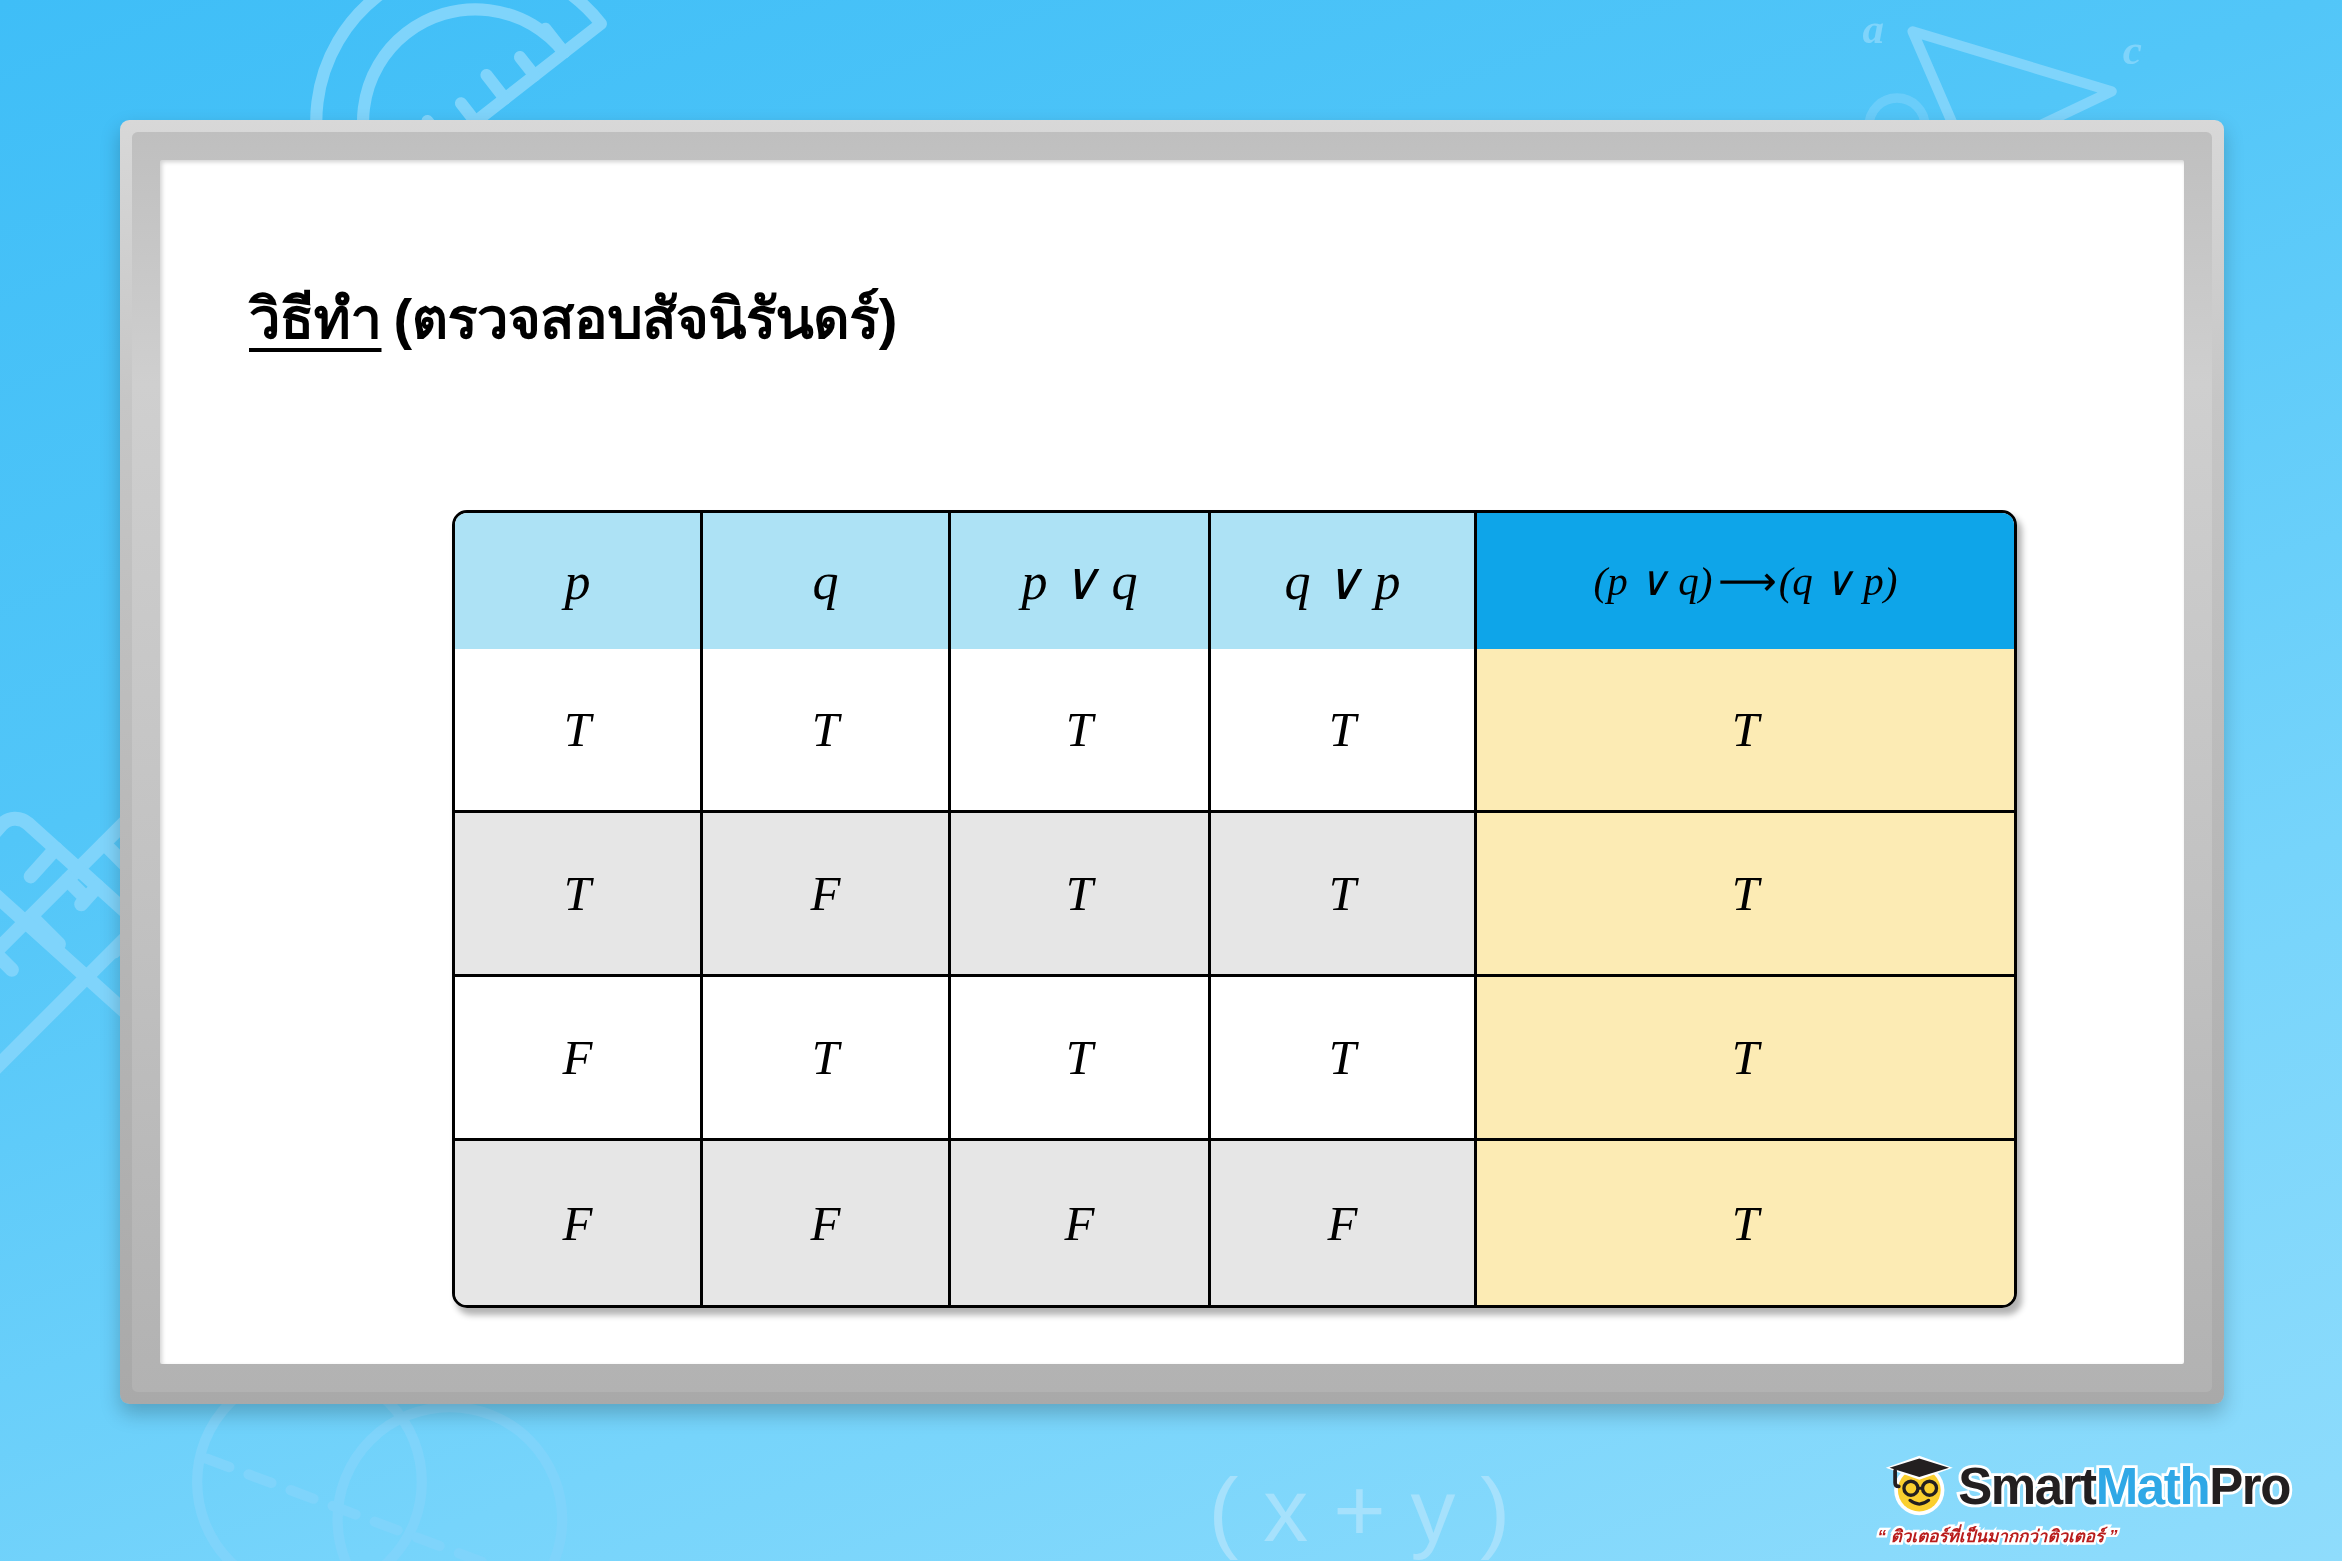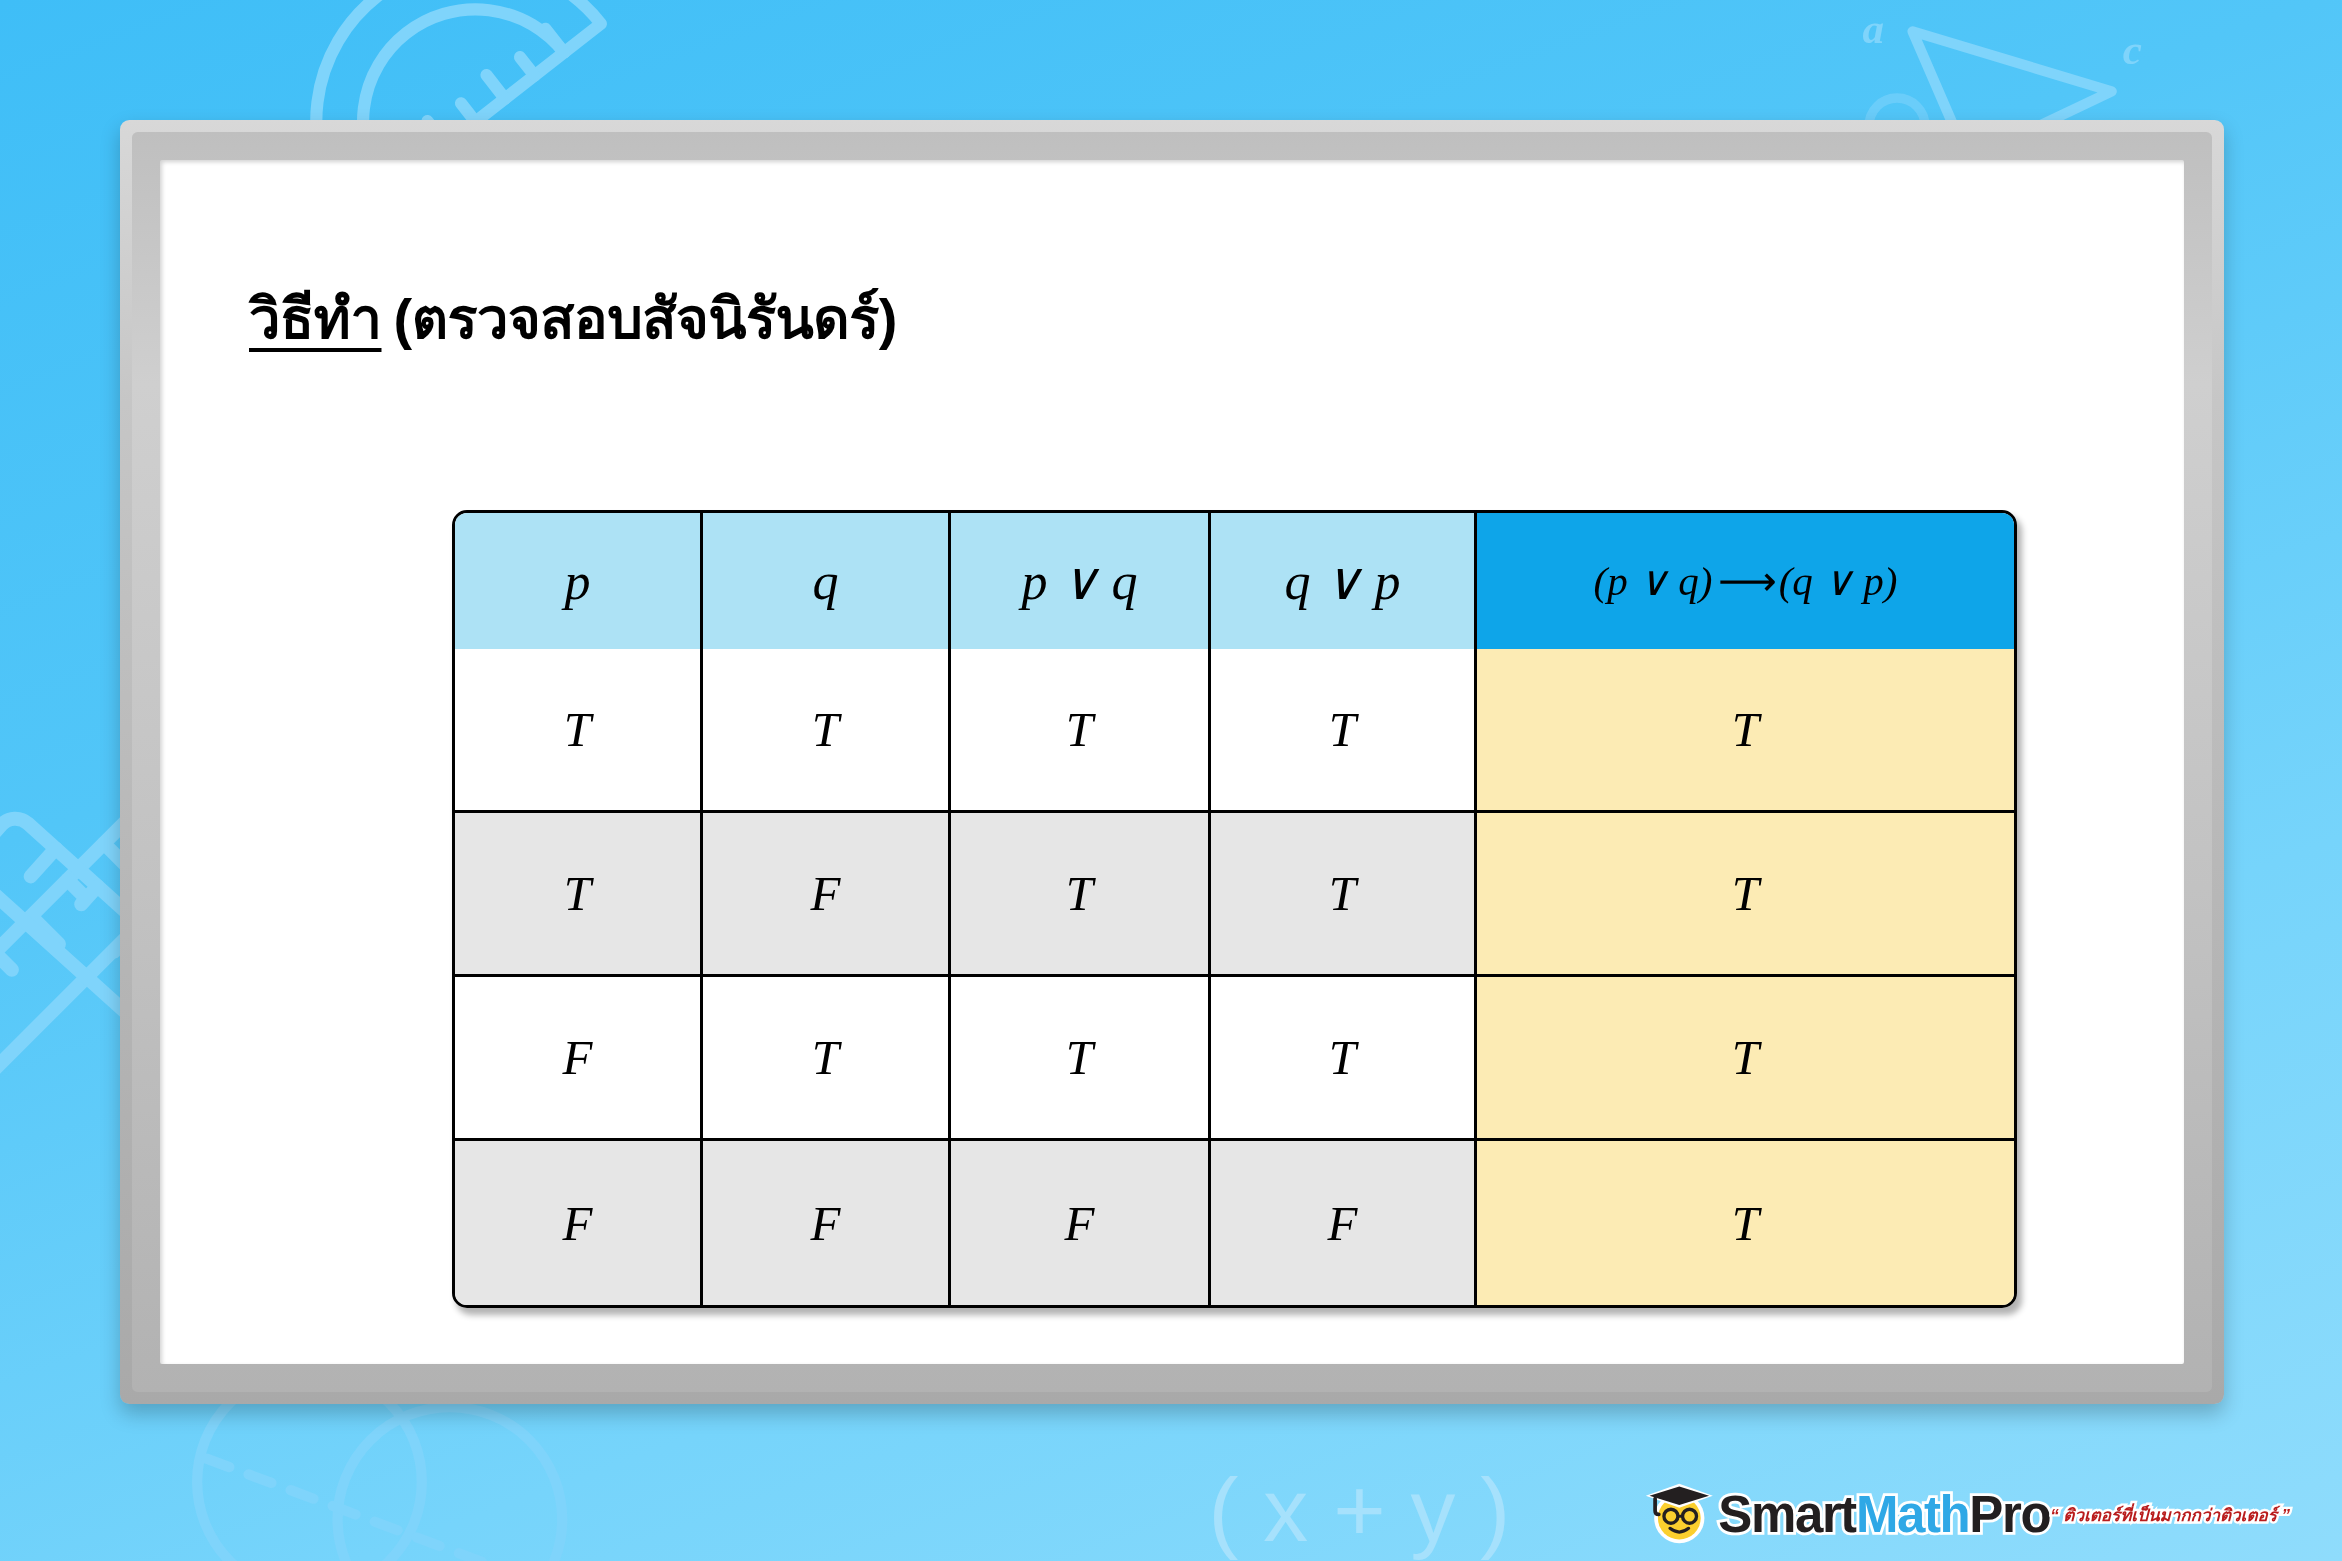--- a/index.html
+++ b/index.html
@@ -168,8 +168,7 @@
     right: 52px;
     bottom: 13px;
     display: flex;
-    flex-direction: row;
-    align-items: center;
+    flex-direction: column;
   }
   .logo-main {
     display: flex;

